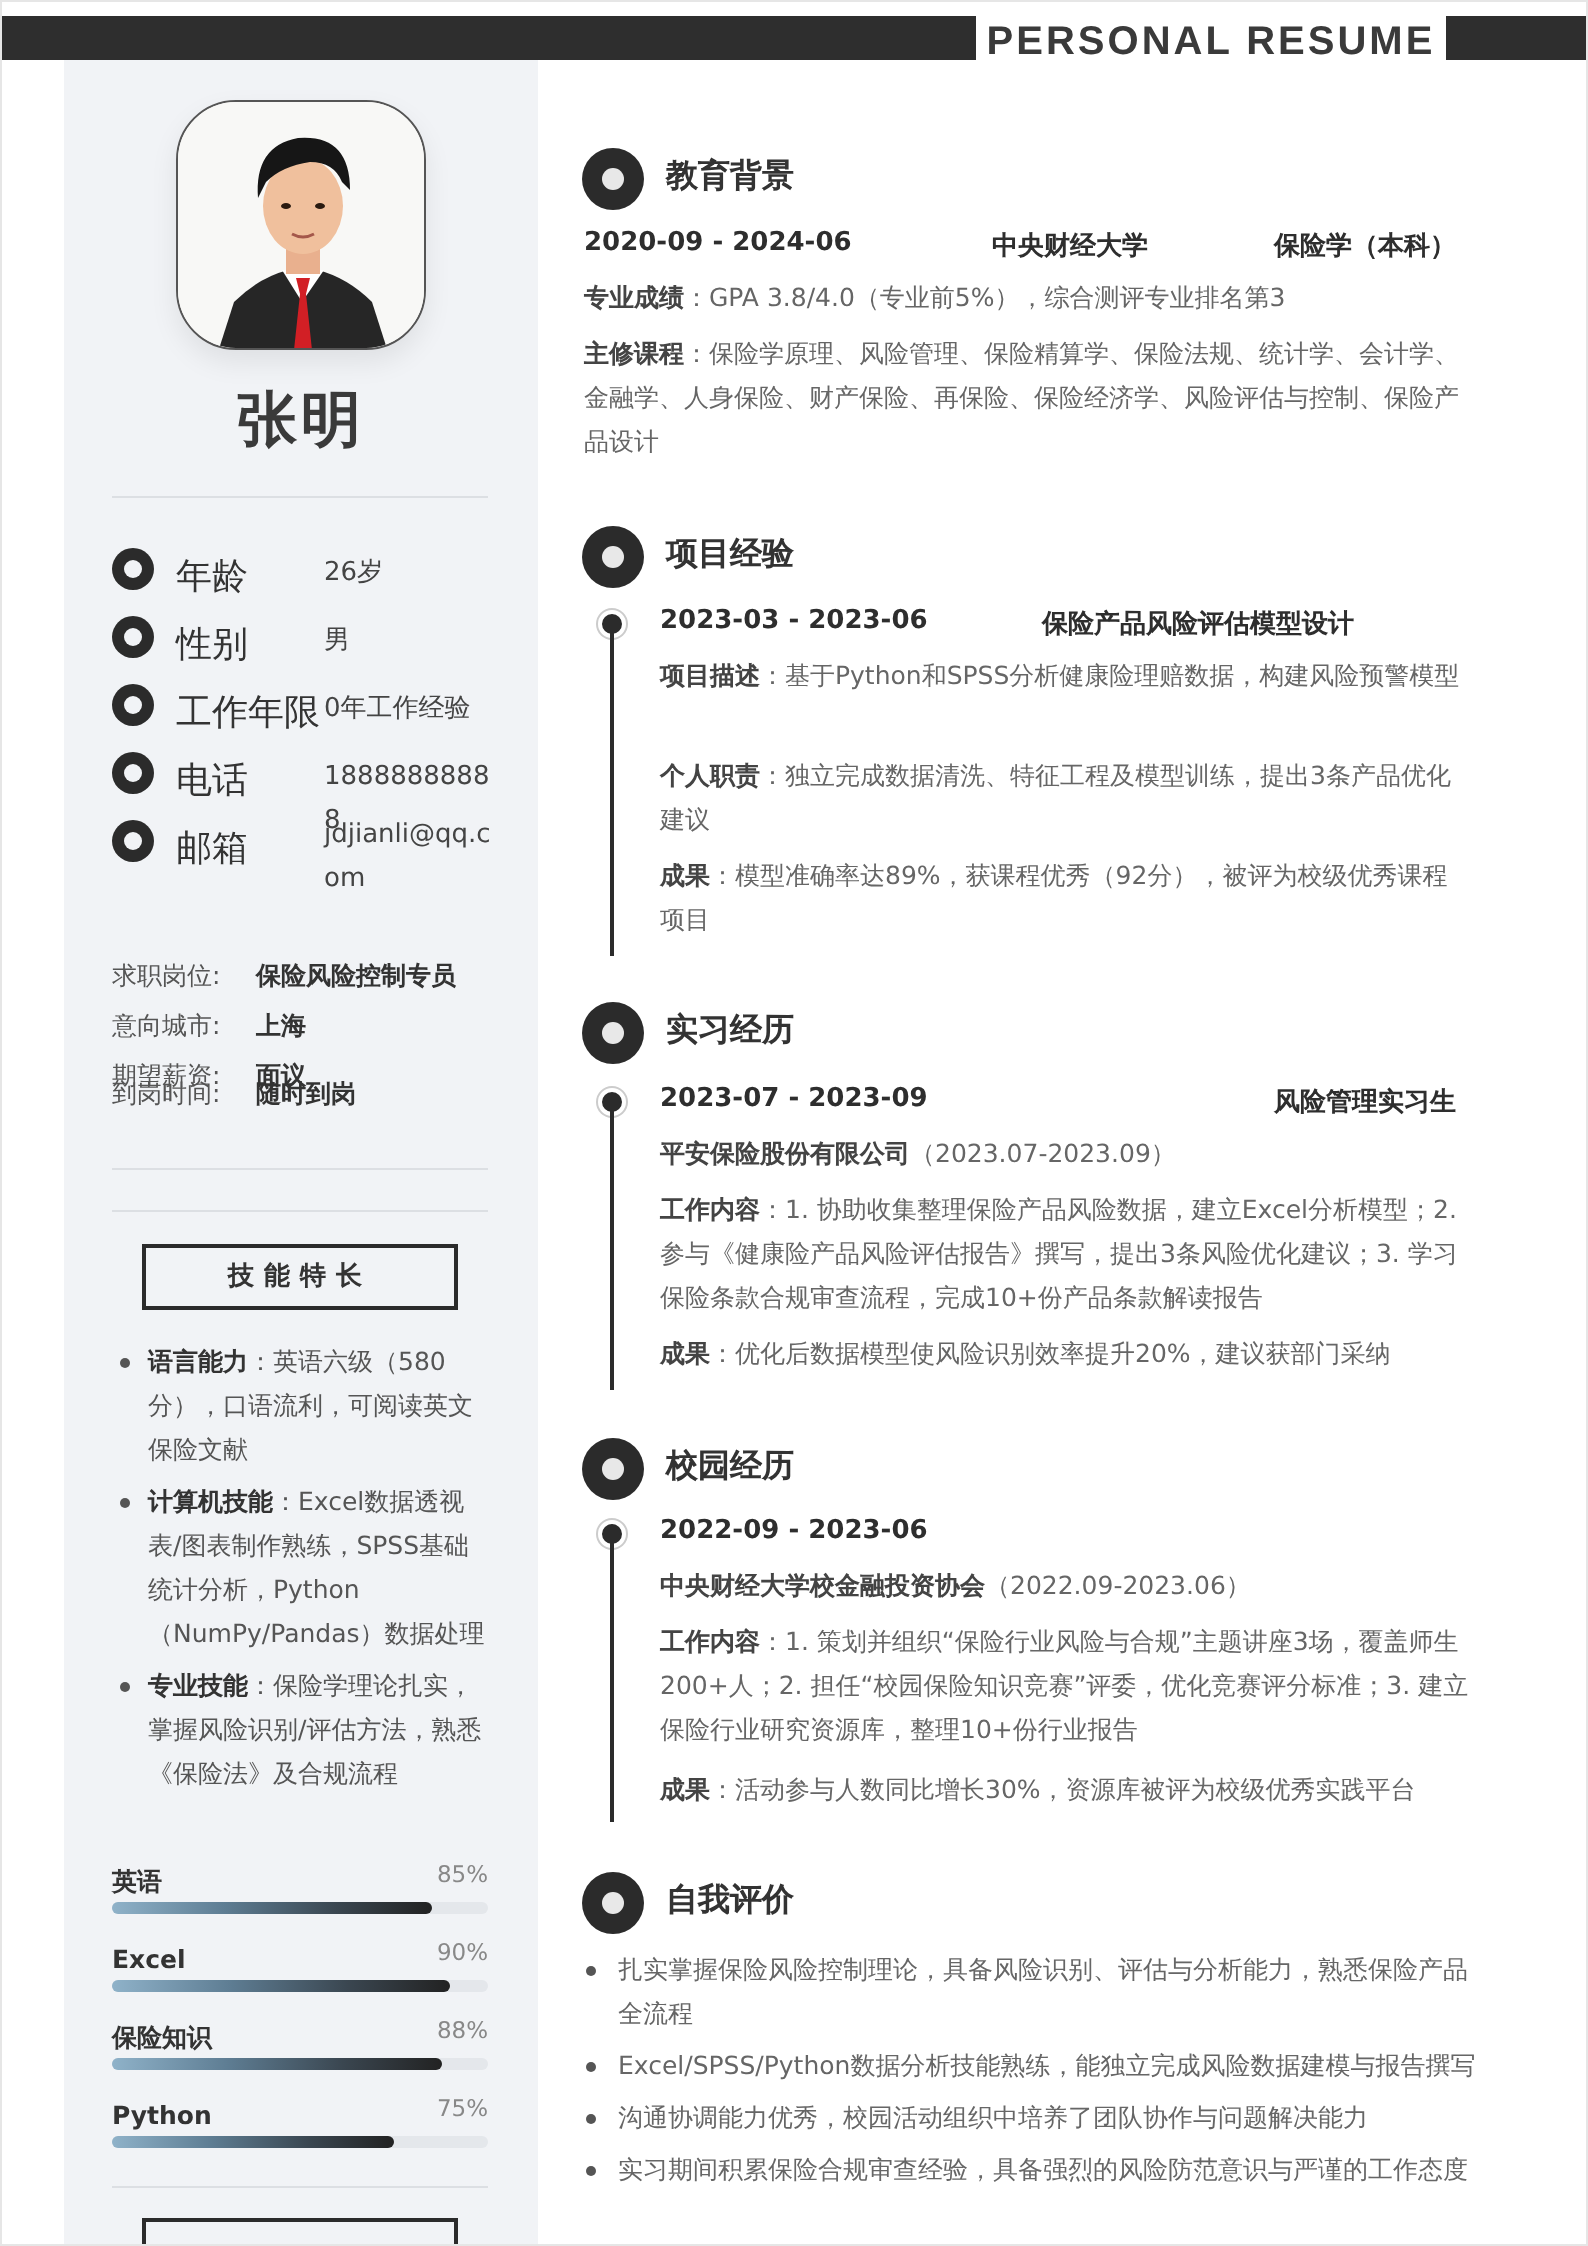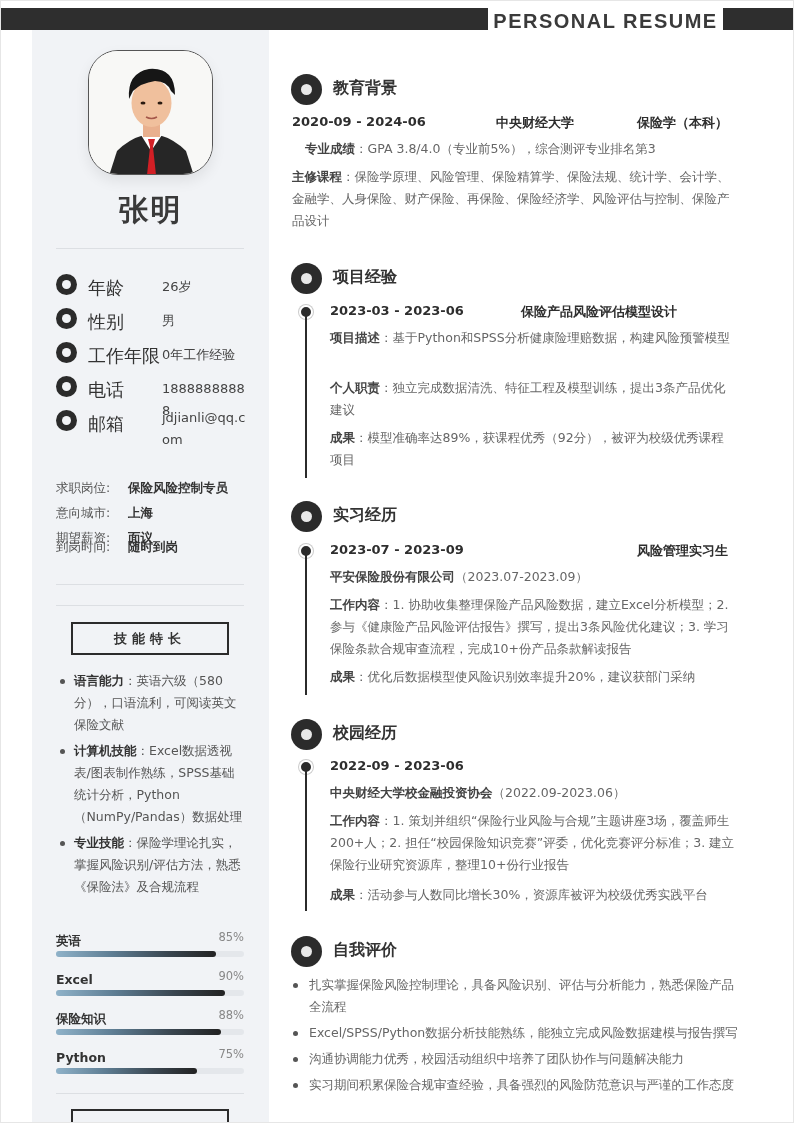--- a/index.html
+++ b/index.html
@@ -181,7 +181,7 @@
     <div class="line-row" style="left:23px; top:68px;">2020-09 - 2024-06</div>
     <div class="line-row" style="left:227px; top:68px;">中央财经大学</div>
     <div class="line-row" style="left:368px; top:68px;">保险学（本科）</div>
-    <div class="para" style="left:23px; top:92px; width:445px;margin-left:13px;"><b>专业成绩</b><span>：GPA 3.8/4.0（专业前5%），综合测评专业排名第3</span></div>
+    <div class="para" style="left:23px; top:92px; width:445px;"><b>专业成绩</b><span>：GPA 3.8/4.0（专业前5%），综合测评专业排名第3</span></div>
     <div class="para" style="left:23px; top:120px; width:445px;"><b>主修课程</b><span>：保险学原理、风险管理、保险精算学、保险法规、统计学、会计学、金融学、人身保险、财产保险、再保险、保险经济学、风险评估与控制、保险产品设计</span></div>
 
     <div class="sec-head" style="top:217px;">

